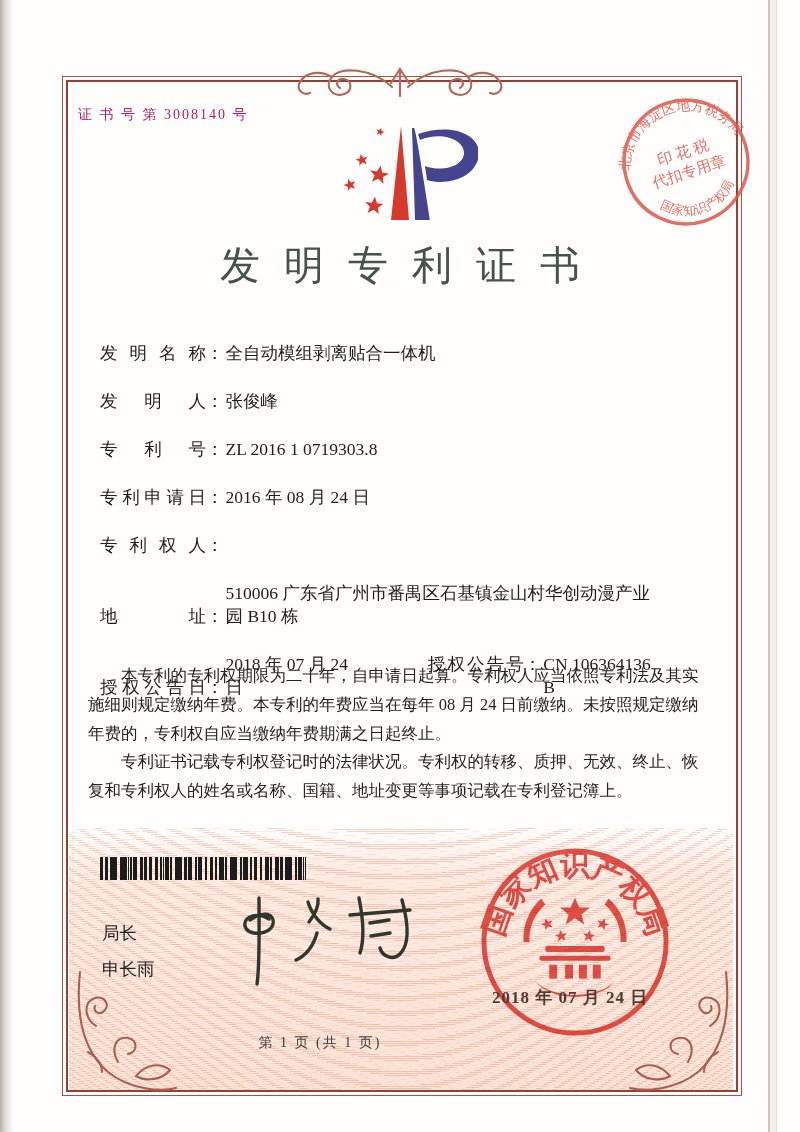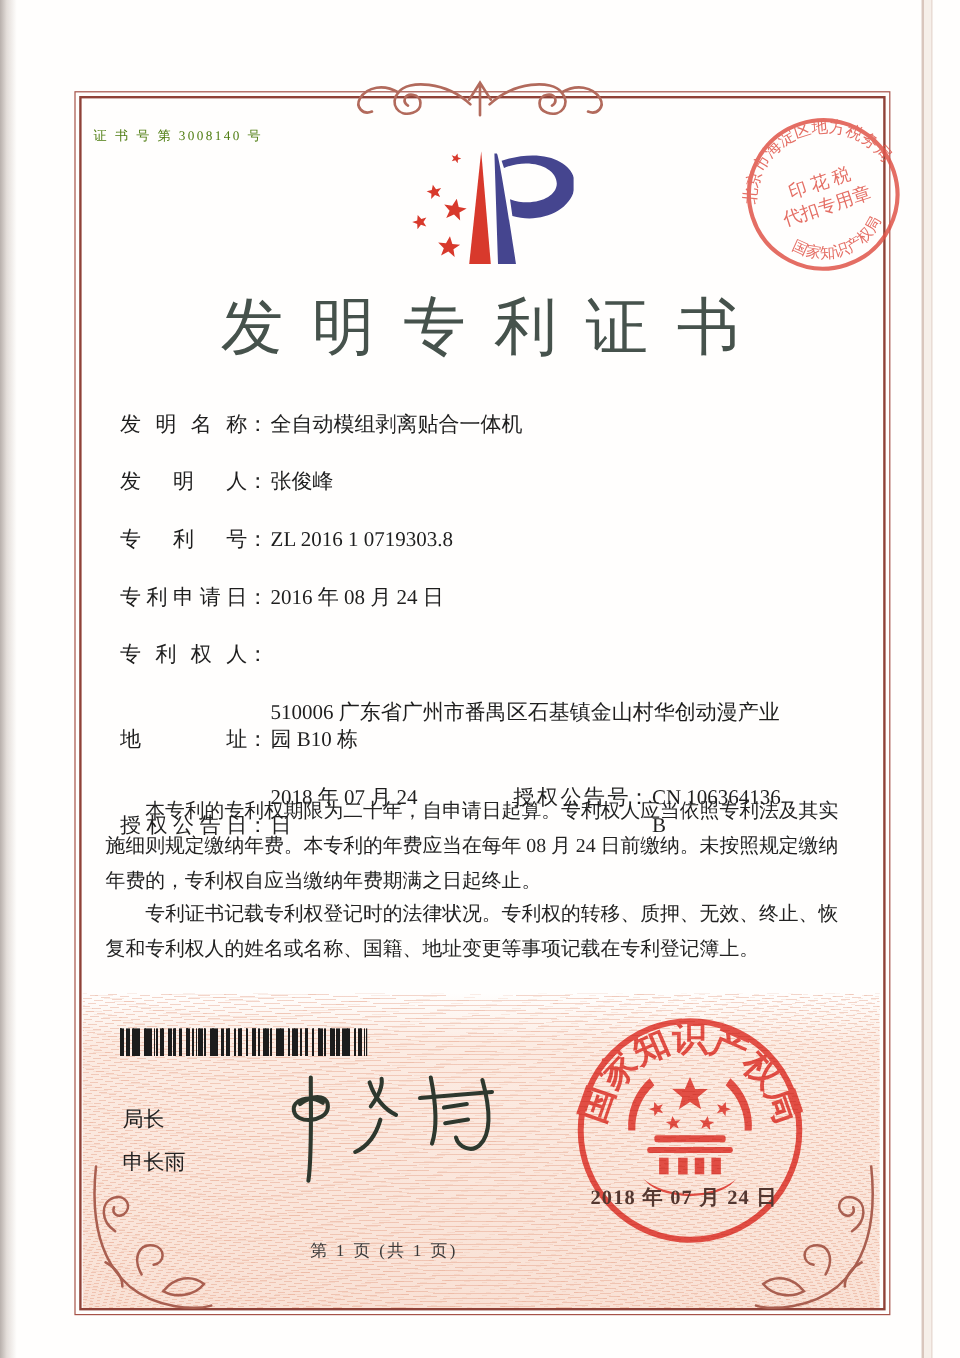--- a/index.html
+++ b/index.html
@@ -30,7 +30,7 @@
   .orn-bl{left:68px;top:968px;}
   .orn-br{right:62px;top:968px;transform:scaleX(-1);}
 
-  .cert-number{position:absolute;left:78px;top:106px;font-size:11px;letter-spacing:2px;color:#4d7c0f;}
+  .cert-number{position:absolute;left:78px;top:106px;font-size:14px;letter-spacing:2px;color:#be185d;}
 
   .logo{position:absolute;left:330px;top:120px;}
 

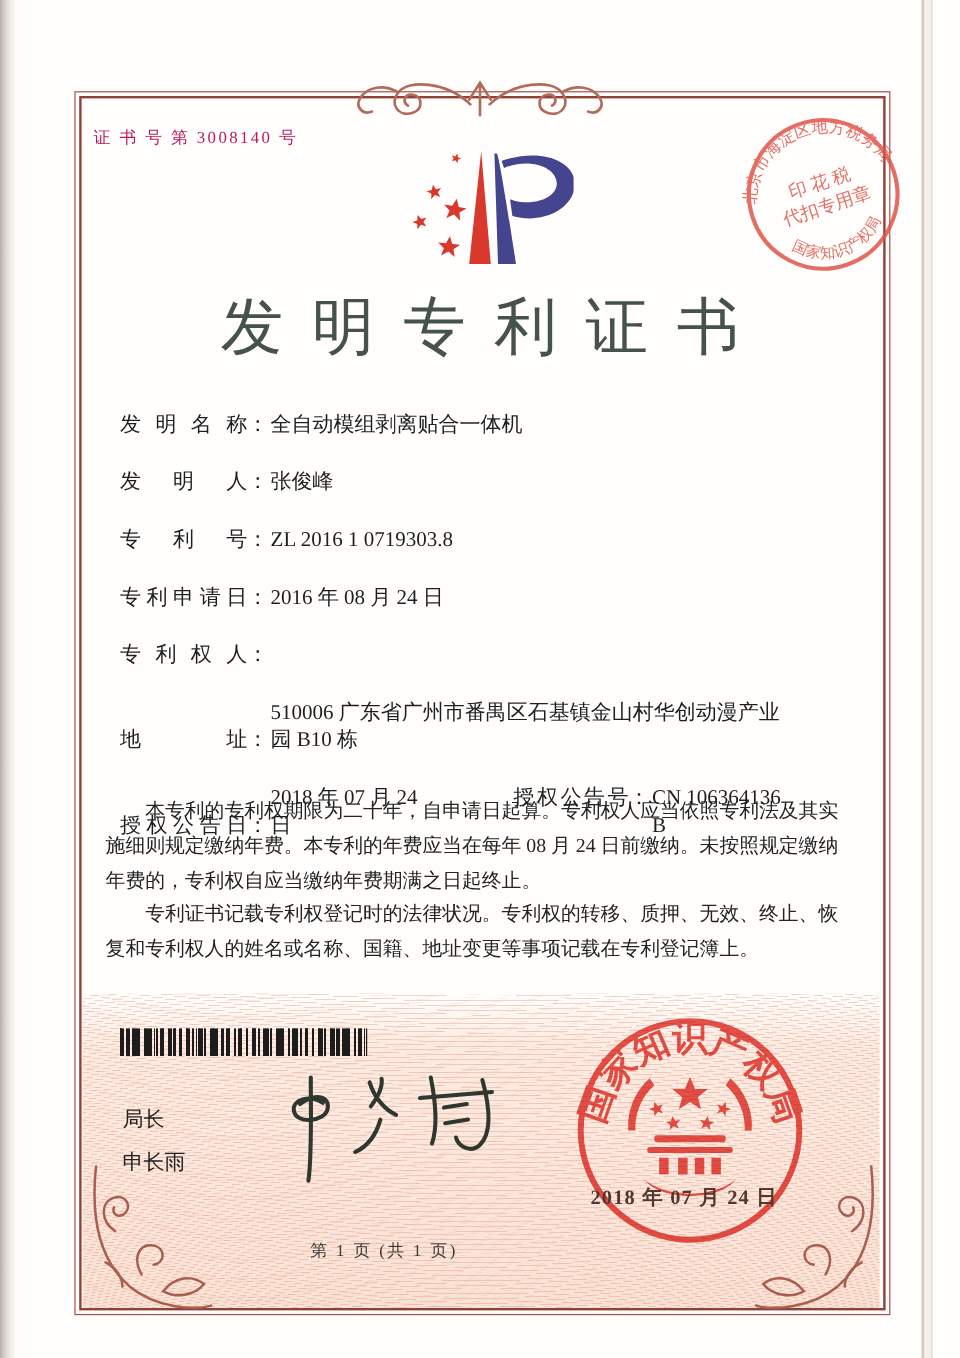--- a/index.html
+++ b/index.html
@@ -35,7 +35,7 @@
   .logo{position:absolute;left:330px;top:120px;}
 
   .title{position:absolute;left:0;width:800px;top:238px;text-align:center;
-    font-size:52px;letter-spacing:24px;text-indent:24px;color:#46524c;font-weight:500;}
+    font-size:40px;letter-spacing:24px;text-indent:24px;color:#46524c;font-weight:500;}
 
   
   .fields{position:absolute;left:100px;top:342px;width:560px;font-size:17.5px;}

